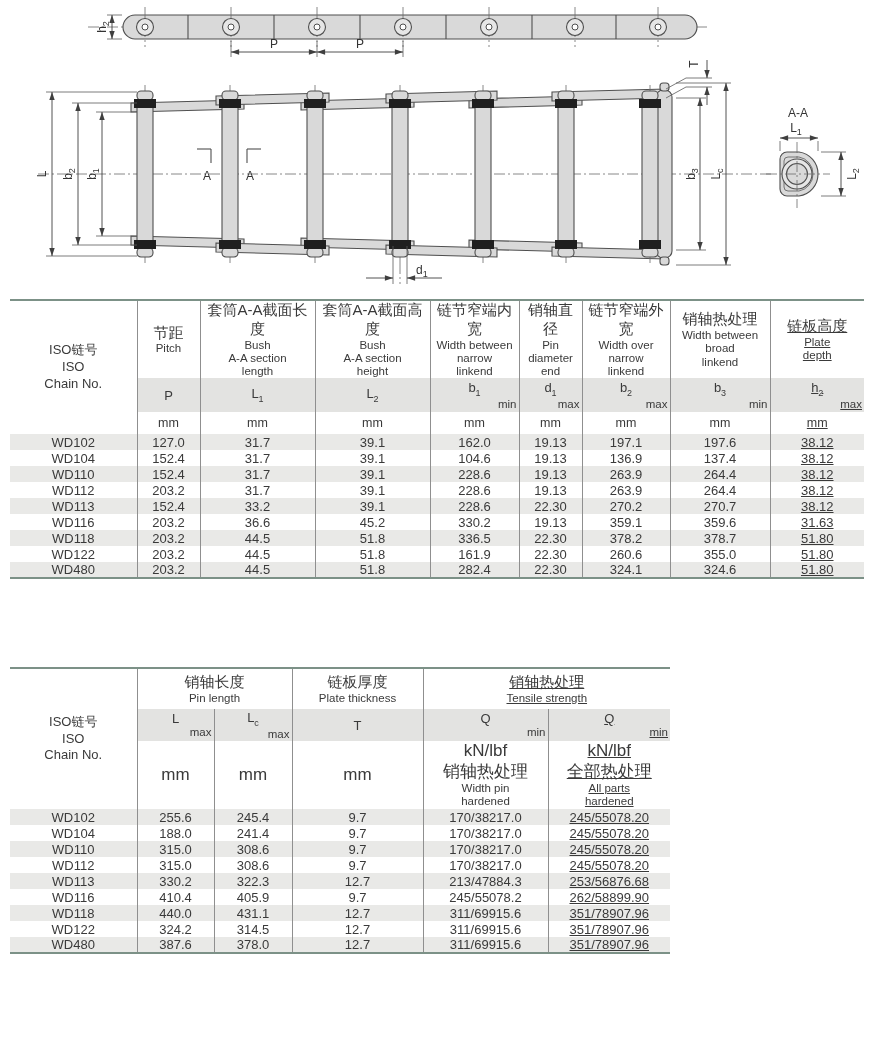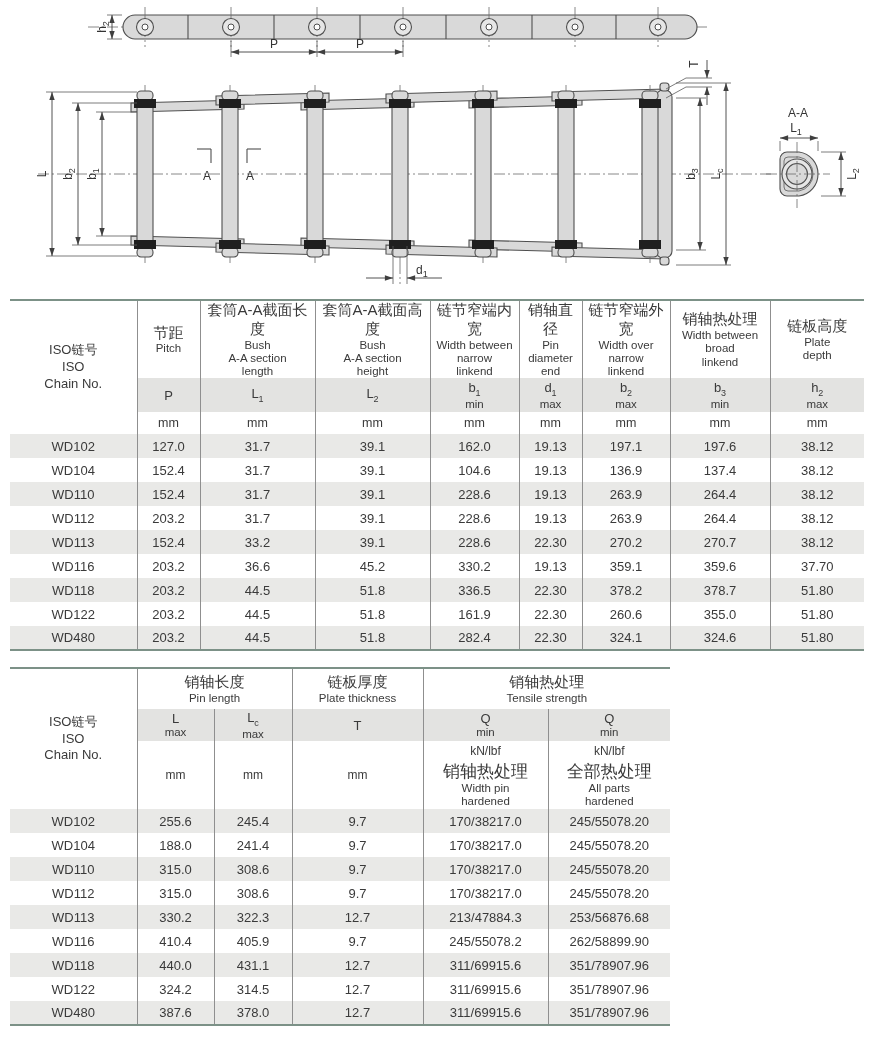--- a/index.html
+++ b/index.html
@@ -20,7 +20,7 @@
   .t1{position:absolute;left:10px;top:299px;width:854px;}
   .t2{position:absolute;left:10px;top:667px;width:660px;}
   th,td{border-right:1px solid #8f8f8f;font-weight:normal;text-align:center;padding:0 2px;vertical-align:middle;}
-  th:last-child,td:last-child{border-right:none;}
+  th:last-child,td:last-child{border-right:none;text-decoration:underline;}
   .r-sym th{background:#e3e3e1;}
   .t1 .r-name th{height:74px;}
   .t1 .r-sym th{height:34px;}

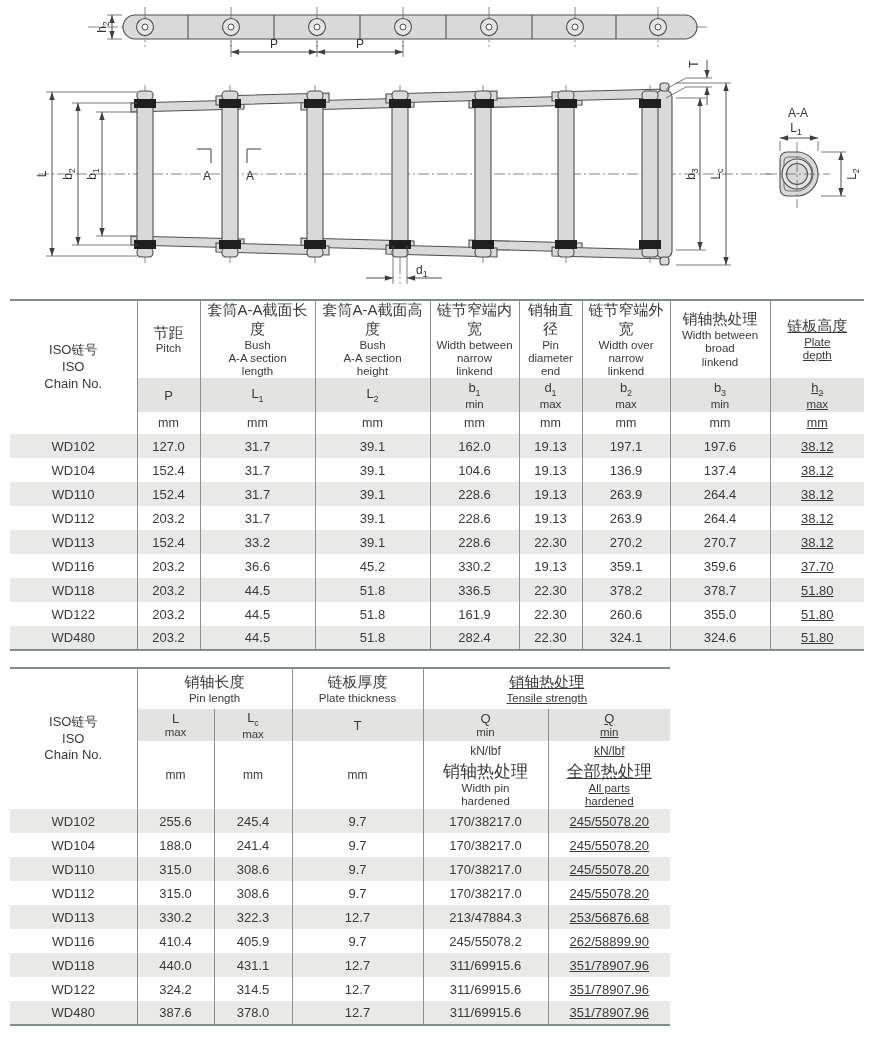--- a/index.html
+++ b/index.html
@@ -34,7 +34,7 @@
   .cn{font-size:15px;line-height:1.25;}
   .cn2{font-size:17px;line-height:1.2;}
   .en{font-size:11.5px;line-height:1.15;}
-  .lim{font-size:11.5px;line-height:1;margin-top:1px;}
+  .lim{font-size:11.5px;line-height:1;margin-top:1px;text-align:right;}
   .symline{line-height:1;}
   sub.ss{font-size:9px;}
   .iso-head{font-size:13px;line-height:1.3;text-align:center;}

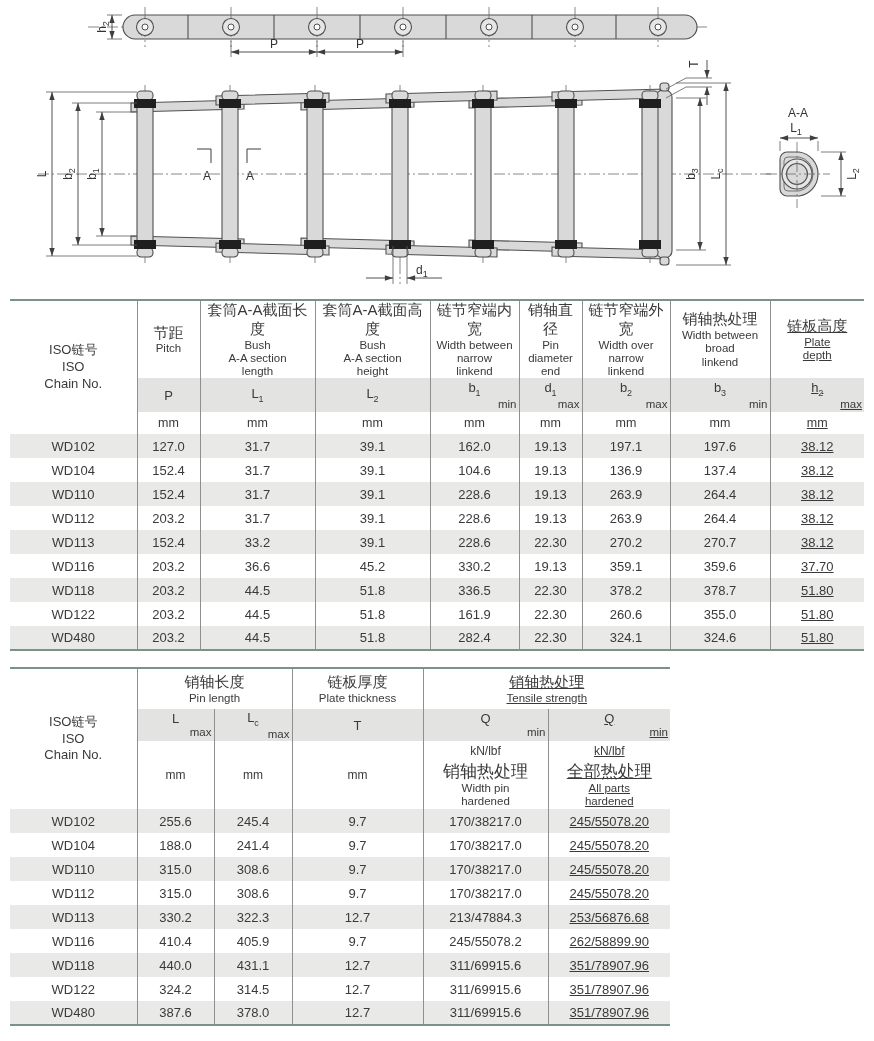--- a/index.html
+++ b/index.html
@@ -29,7 +29,7 @@
   .t2 .r-sym th{height:32px;}
   .t2 .r-kn th{height:20px;font-size:12px;}
   .t2 .r-note th{height:48px;}
-  tbody tr{height:24px;}
+  tbody tr{height:16px;}
   tbody tr:nth-child(odd){background:#e9e9e7;}
   .cn{font-size:15px;line-height:1.25;}
   .cn2{font-size:17px;line-height:1.2;}

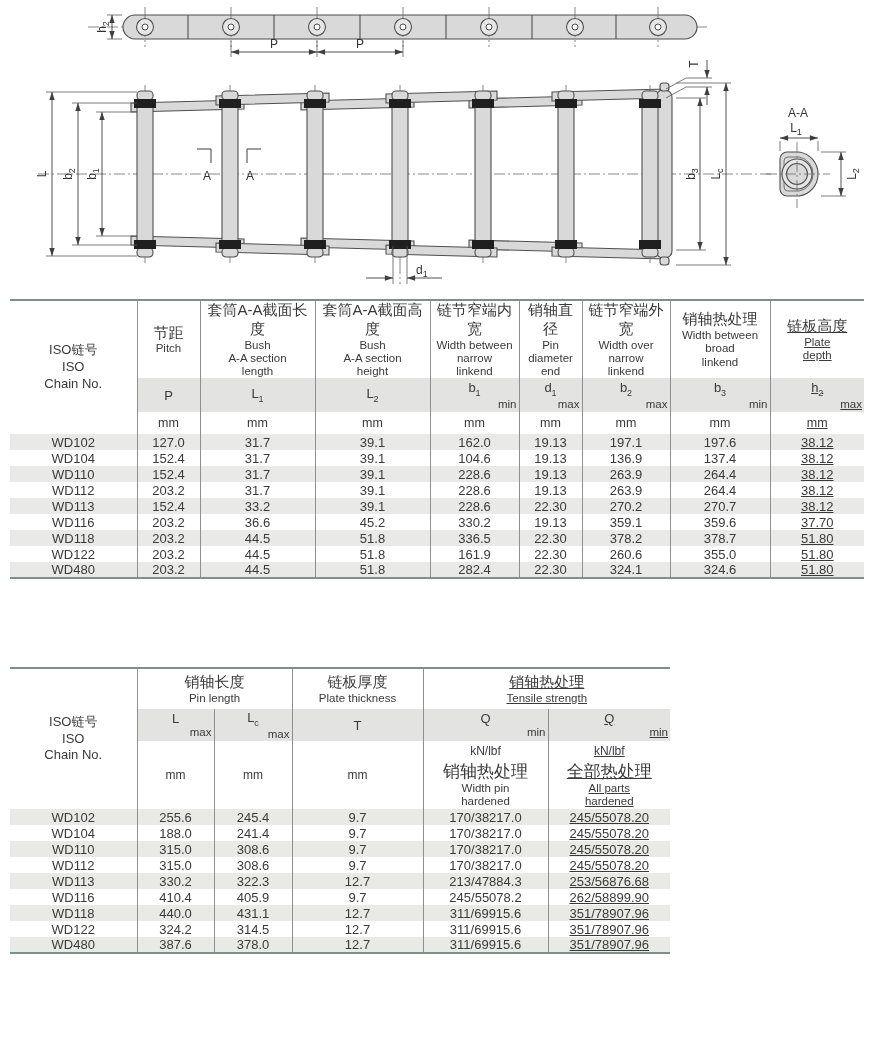--- a/index.html
+++ b/index.html
@@ -344,7 +344,7 @@
           <td class="val">19.13</td>
           <td class="val">359.1</td>
           <td class="val">359.6</td>
-          <td class="val">37.70</td>
+          <td class="val">31.63</td>
         </tr>
         <tr>
           <td class="iso-cell">WD118</td>

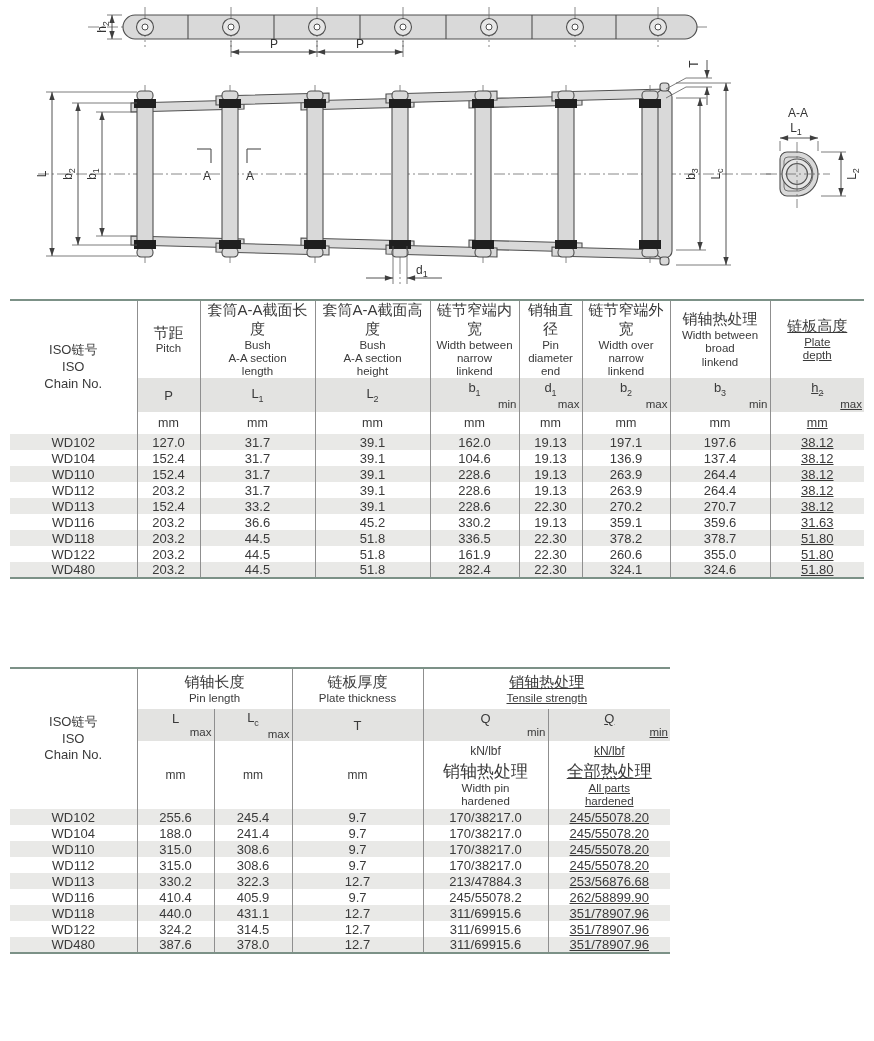--- a/index.html
+++ b/index.html
@@ -27,7 +27,7 @@
   .t1 .r-unit th{height:22px;font-size:12.5px;}
   .t2 .r-group th{height:40px;}
   .t2 .r-sym th{height:32px;}
-  .t2 .r-kn th{height:20px;font-size:12px;}
+  .t2 .r-kn th{height:20px;font-size:17px;}
   .t2 .r-note th{height:48px;}
   tbody tr{height:16px;}
   tbody tr:nth-child(odd){background:#e9e9e7;}

